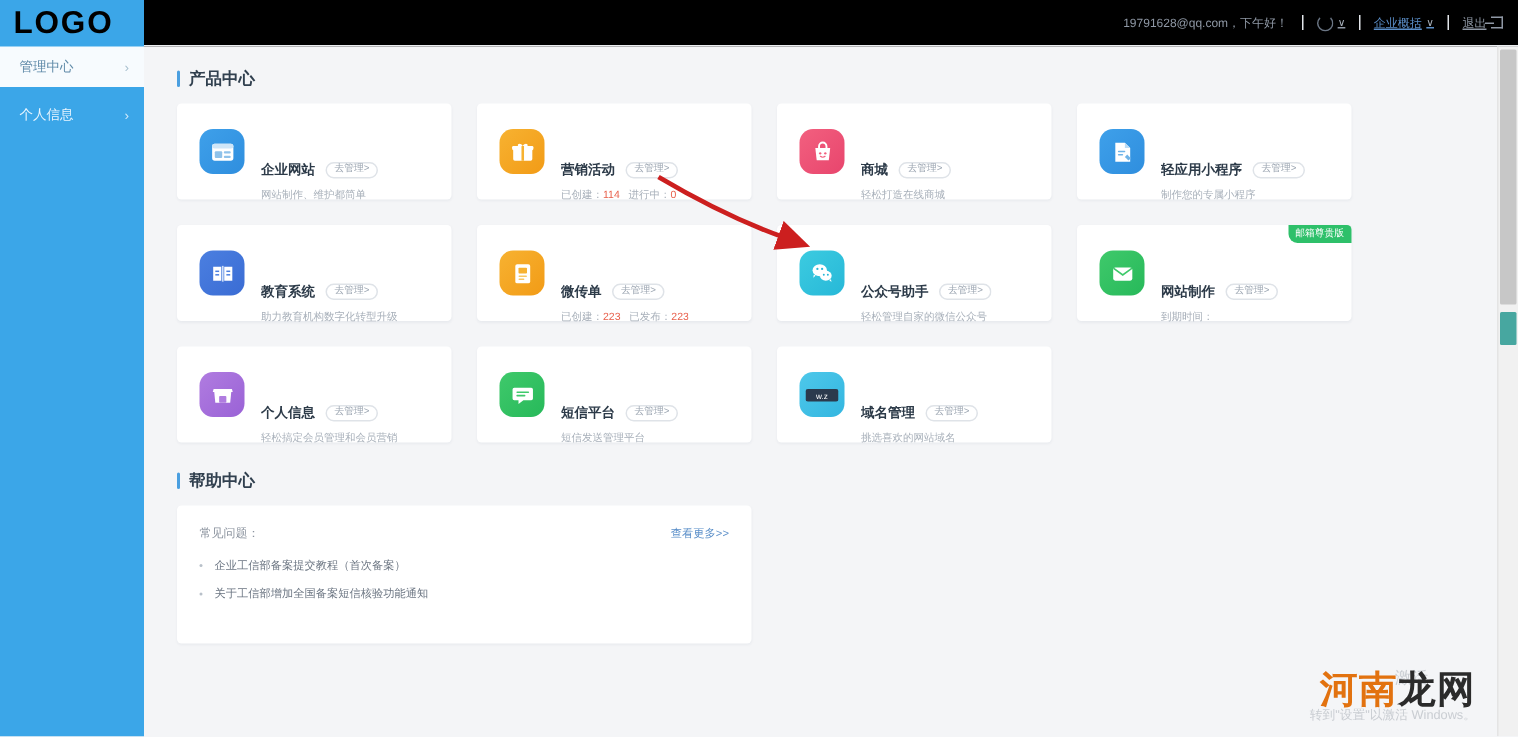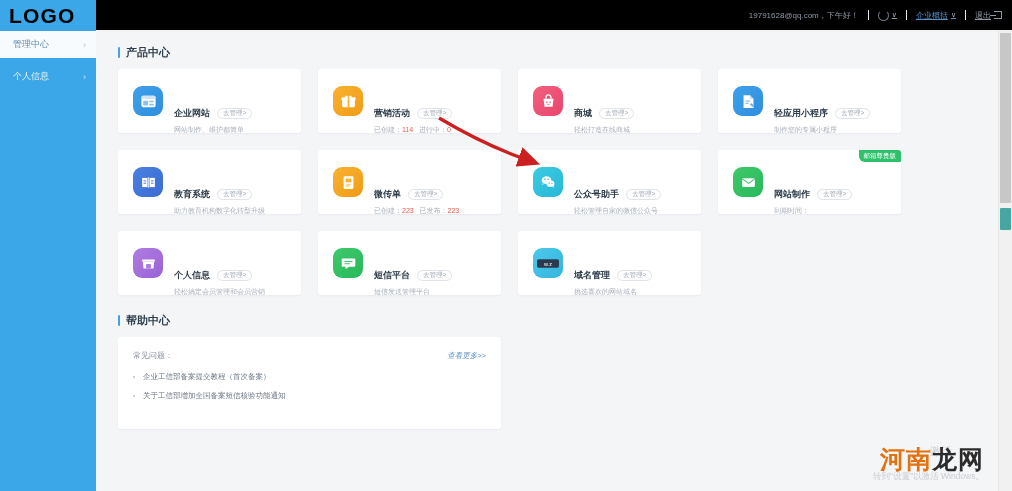--- a/index.html
+++ b/index.html
@@ -187,7 +187,7 @@
     display: flex; align-items: center; justify-content: space-between;
   }
   .help-head .q { font-size: 8px; color: #8b939e; }
-  .help-head .more { font-size: 7.5px; color: #5b8fc9; cursor: pointer; font-style: italic; }
+  .help-head .more { font-size: 7.5px; color: #5b8fc9; cursor: pointer; }
   .help-list { margin-top: 11px; }
   .help-li {
     display: flex; align-items: center;

